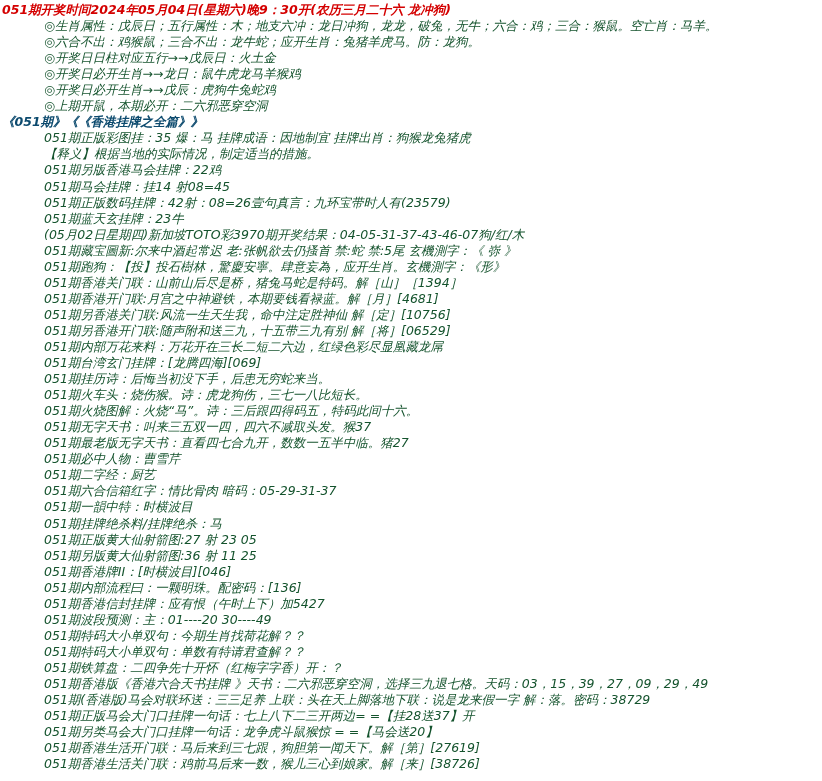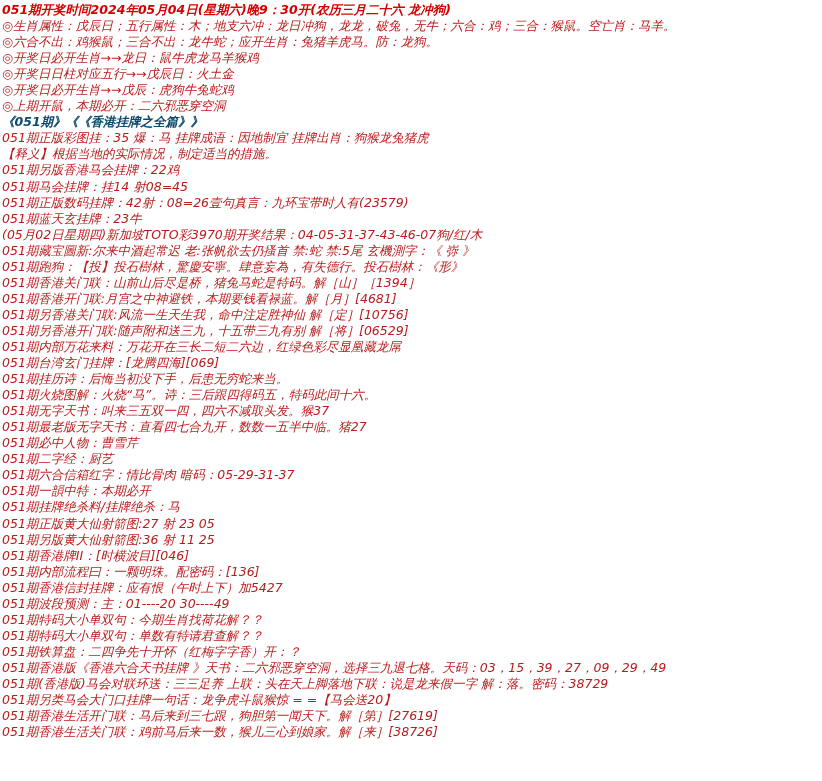--- a/index.html
+++ b/index.html
@@ -37,7 +37,8 @@
     font-weight: bold;
   }
   .plain {
-    color: #b91c1c;
+    color: #14532d;
+    margin-left: 42px;
   }
 </style>
 </head>

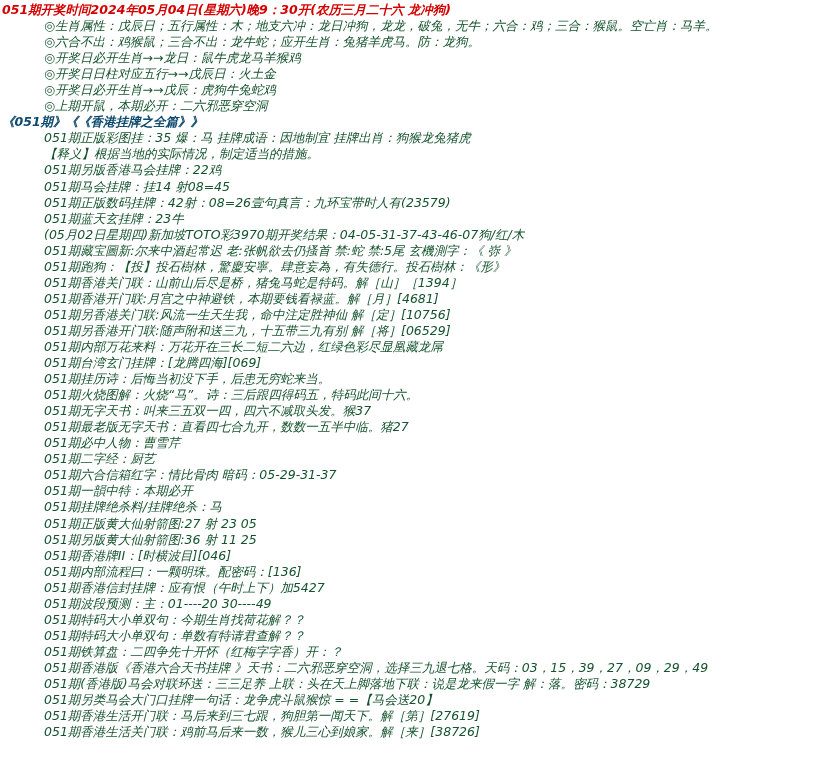--- a/index.html
+++ b/index.html
@@ -51,8 +51,8 @@
   <div>
     <div class="line plain">◎生肖属性：戊辰日；五行属性：木；地支六冲：龙日冲狗，龙龙，破兔，无牛；六合：鸡；三合：猴鼠。空亡肖：马羊。</div>
     <div class="line plain">◎六合不出：鸡猴鼠；三合不出：龙牛蛇；应开生肖：兔猪羊虎马。防：龙狗。</div>
+    <div class="line plain">◎开奖日日柱对应五行→→戊辰日：火土金</div>
     <div class="line plain">◎开奖日必开生肖→→龙日：鼠牛虎龙马羊猴鸡</div>
-    <div class="line plain">◎开奖日日柱对应五行→→戊辰日：火土金</div>
     <div class="line plain">◎开奖日必开生肖→→戊辰：虎狗牛兔蛇鸡</div>
     <div class="line plain">◎上期开鼠，本期必开：二六邪恶穿空洞</div>
   </div>

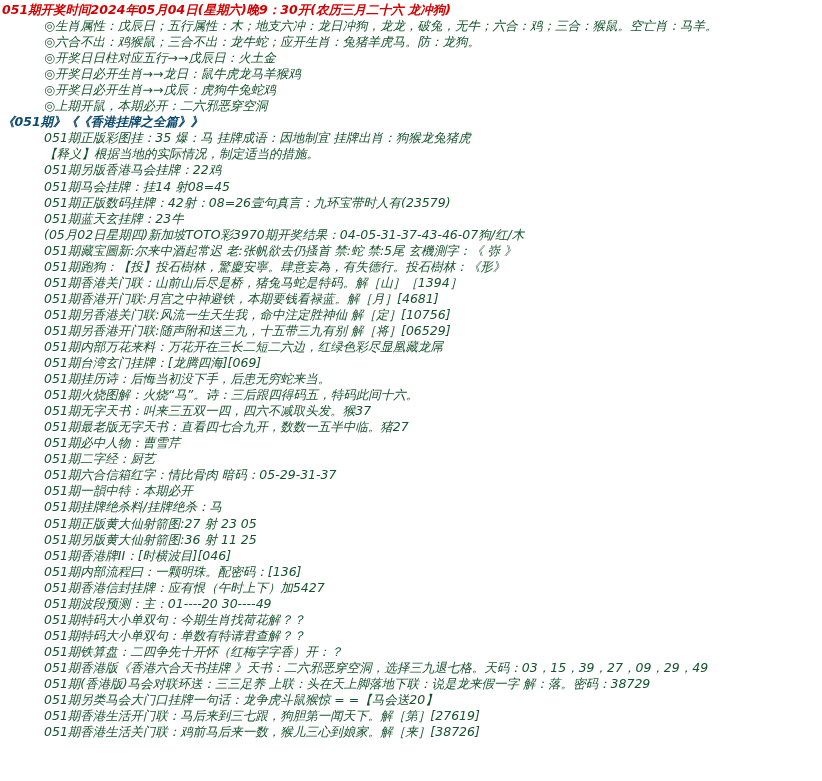--- a/index.html
+++ b/index.html
@@ -68,7 +68,7 @@
     <div class="line plain">051期蓝天玄挂牌：23牛</div>
     <div class="line plain">(05月02日星期四)新加坡TOTO彩3970期开奖结果：04-05-31-37-43-46-07狗/红/木</div>
     <div class="line plain">051期藏宝圖新:尔来中酒起常迟 老:张帆欲去仍搔首 禁:蛇 禁:5尾 玄機測字：《 㟜 》</div>
-    <div class="line plain">051期跑狗：【投】投石樹林，驚慶安寧。肆意妄為，有失德行。投石樹林：《形》</div>
+    <div class="line plain">051期跑狗：【投】投石樹林，驚慶安寧。肆意妄為，应开生肖。玄機測字：《形》</div>
     <div class="line plain">051期香港关门联：山前山后尽是桥，猪兔马蛇是特码。解［山］［1394］</div>
     <div class="line plain">051期香港开门联:月宫之中神避铁，本期要钱看禄蓝。解［月］[4681]</div>
     <div class="line plain">051期另香港关门联:风流一生天生我，命中注定胜神仙 解［定］[10756]</div>

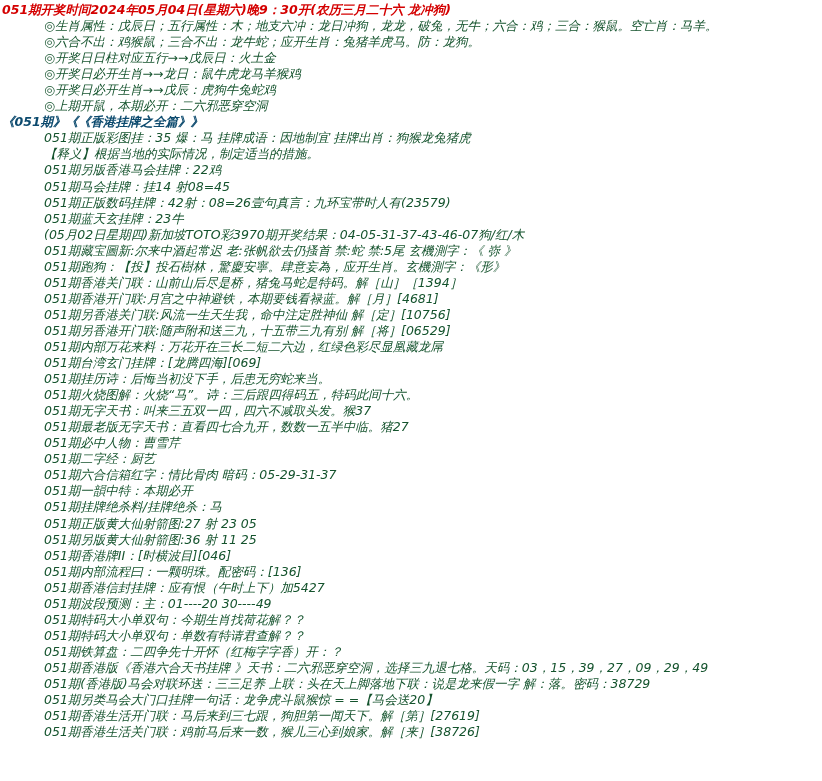--- a/index.html
+++ b/index.html
@@ -76,6 +76,7 @@
     <div class="line plain">051期内部万花来料：万花开在三长二短二六边，红绿色彩尽显凰藏龙屌</div>
     <div class="line plain">051期台湾玄门挂牌：[龙腾四海][069]</div>
     <div class="line plain">051期挂历诗：后悔当初没下手，后患无穷蛇来当。</div>
+    <div class="line plain">051期火车头：烧伤猴。诗：虎龙狗伤，三七一八比短长。</div>
     <div class="line plain">051期火烧图解：火烧“马”。诗：三后跟四得码五，特码此间十六。</div>
     <div class="line plain">051期无字天书：叫来三五双一四，四六不减取头发。猴37</div>
     <div class="line plain">051期最老版无字天书：直看四七合九开，数数一五半中临。猪27</div>

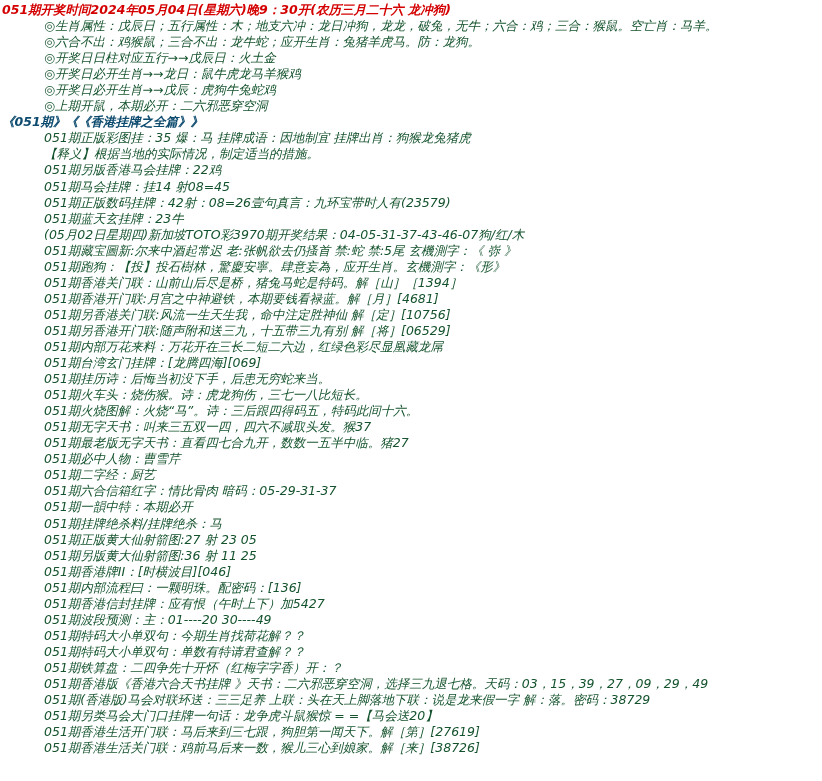--- a/index.html
+++ b/index.html
@@ -83,7 +83,7 @@
     <div class="line plain">051期必中人物：曹雪芹</div>
     <div class="line plain">051期二字经：厨艺</div>
     <div class="line plain">051期六合信箱红字：情比骨肉 暗码：05-29-31-37</div>
-    <div class="line plain">051期一韻中特：本期必开</div>
+    <div class="line plain">051期一韻中特：时横波目</div>
     <div class="line plain">051期挂牌绝杀料/挂牌绝杀：马</div>
     <div class="line plain">051期正版黄大仙射箭图:27 射 23 05</div>
     <div class="line plain">051期另版黄大仙射箭图:36 射 11 25</div>

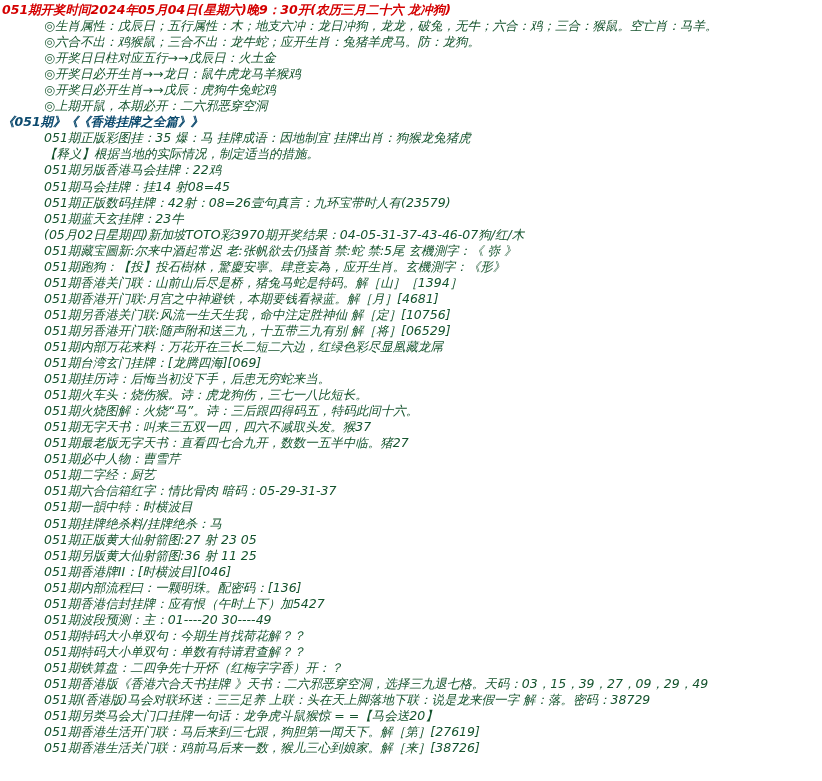--- a/index.html
+++ b/index.html
@@ -96,6 +96,7 @@
     <div class="line plain">051期铁算盘：二四争先十开怀（红梅字字香）开：？</div>
     <div class="line plain">051期香港版《香港六合天书挂牌 》天书：二六邪恶穿空洞，选择三九退七格。天码：03，15，39，27，09，29，49</div>
     <div class="line plain">051期(香港版)马会对联环送：三三足养 上联：头在天上脚落地下联：说是龙来假一字 解：落。密码：38729</div>
+    <div class="line plain">051期正版马会大门口挂牌一句话：七上八下二三开两边= =【挂28送37】开</div>
     <div class="line plain">051期另类马会大门口挂牌一句话：龙争虎斗鼠猴惊 = =【马会送20】</div>
     <div class="line plain">051期香港生活开门联：马后来到三七跟，狗胆第一闻天下。解［第］[27619]</div>
     <div class="line plain">051期香港生活关门联：鸡前马后来一数，猴儿三心到娘家。解［来］[38726]</div>

